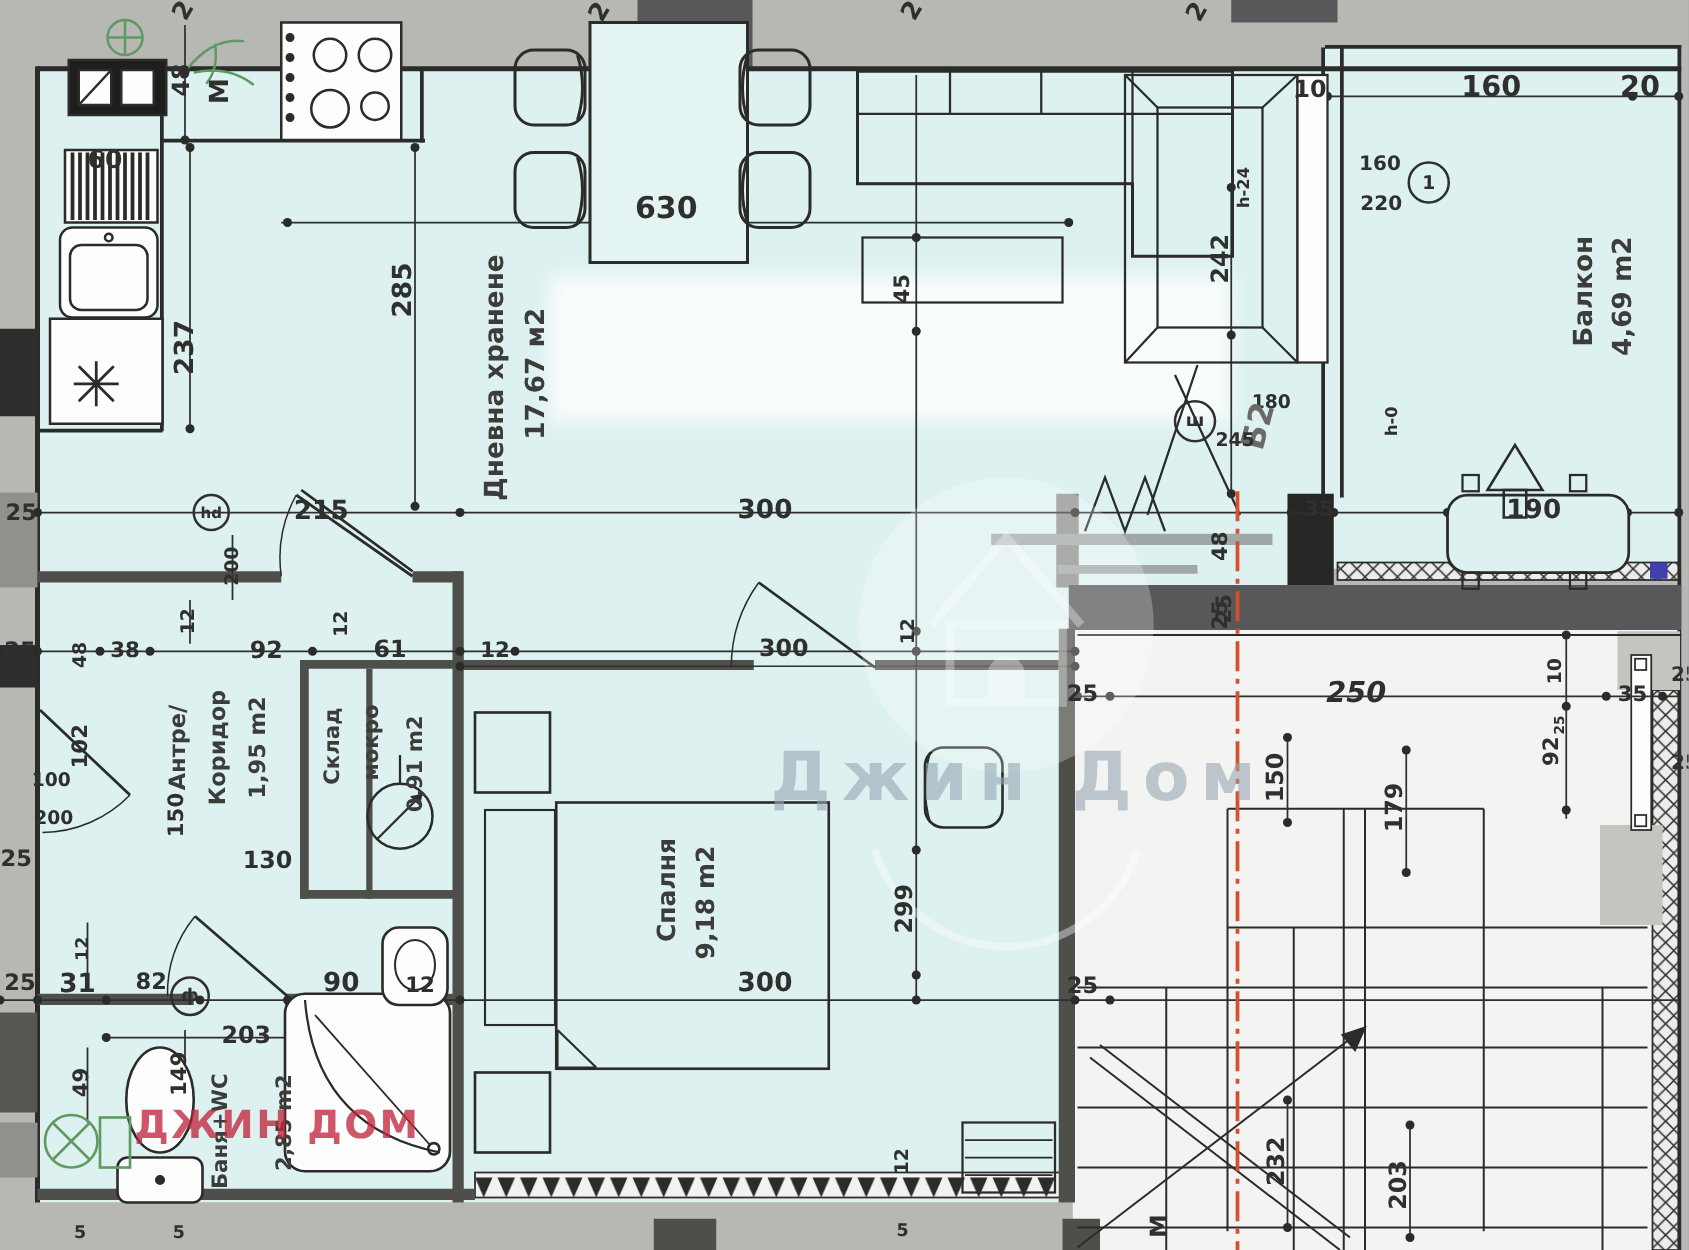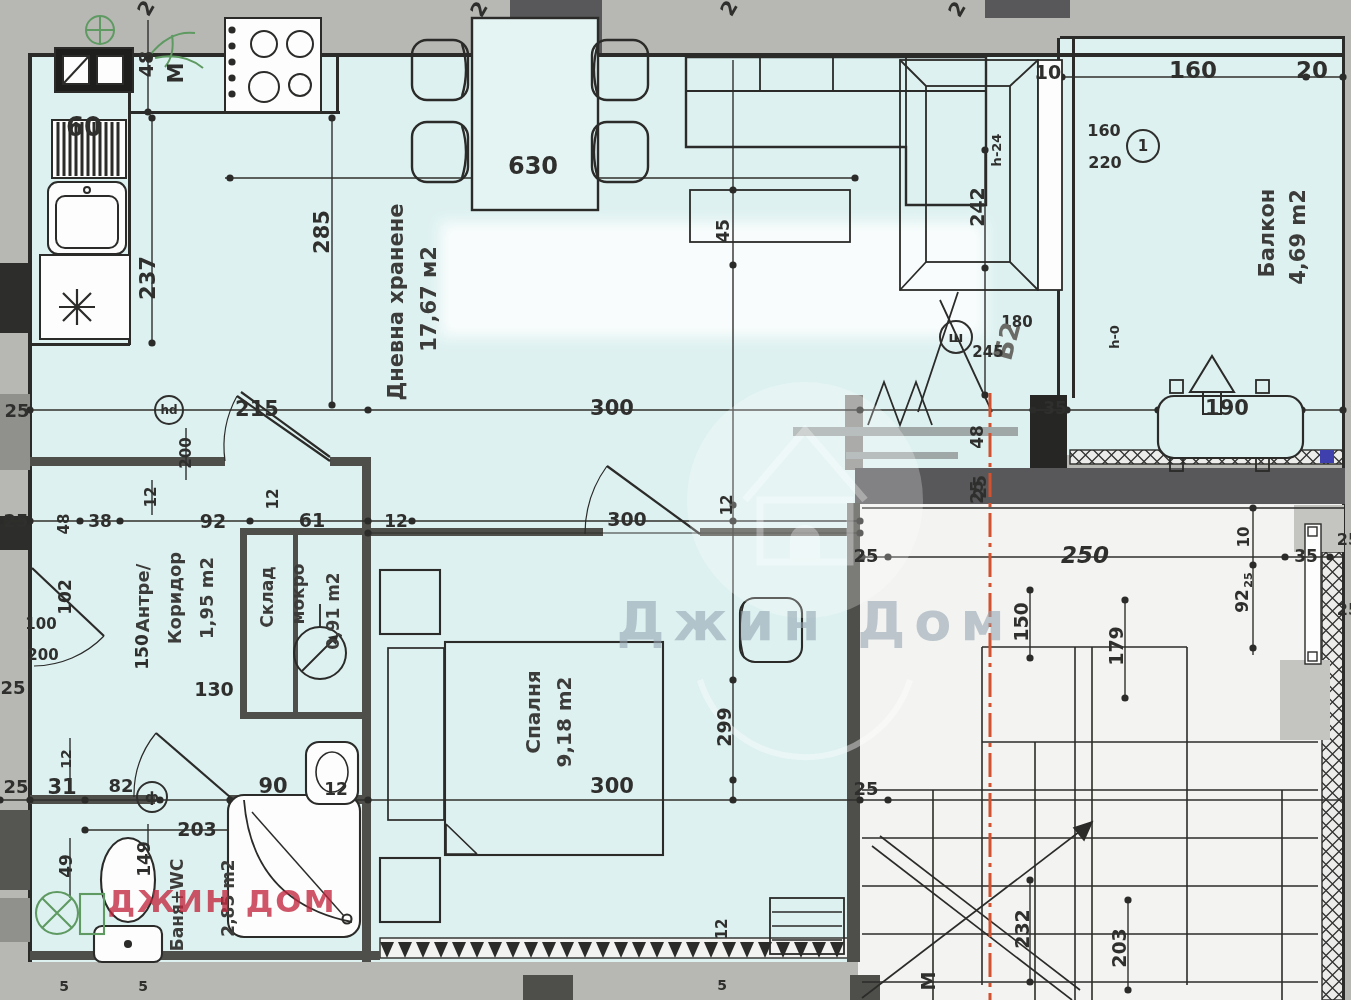--- a/index.html
+++ b/index.html
@@ -339,7 +339,7 @@
       <div class="lbl d" style="left: 957px; top: 9px; font-size: 20px; transform: translate(-50%, -50%) rotate(-60deg);">2</div>
       <div class="lbl d" style="left: 146px; top: 64px; font-size: 19px; transform: translate(-50%, -50%) rotate(-90deg);">48</div>
       <div class="lbl d" style="left: 176px; top: 73px; font-size: 21px; transform: translate(-50%, -50%) rotate(-90deg);">M</div>
-      <div class="lbl d" style="left: 84px; top: 127px; font-size: 26px; transform: translate(-50%, -50%) rotate(0deg);">60</div>
+      <div class="lbl d" style="left: 84px; top: 127px; font-size: 20px; transform: translate(-50%, -50%) rotate(0deg);">60</div>
       <div class="lbl d" style="left: 148px; top: 278px; font-size: 21px; transform: translate(-50%, -50%) rotate(-90deg);">237</div>
       <div class="lbl d" style="left: 322px; top: 232px; font-size: 21px; transform: translate(-50%, -50%) rotate(-90deg);">285</div>
       <div class="lbl d" style="left: 533px; top: 166px; font-size: 24px; transform: translate(-50%, -50%) rotate(0deg);">630</div>

